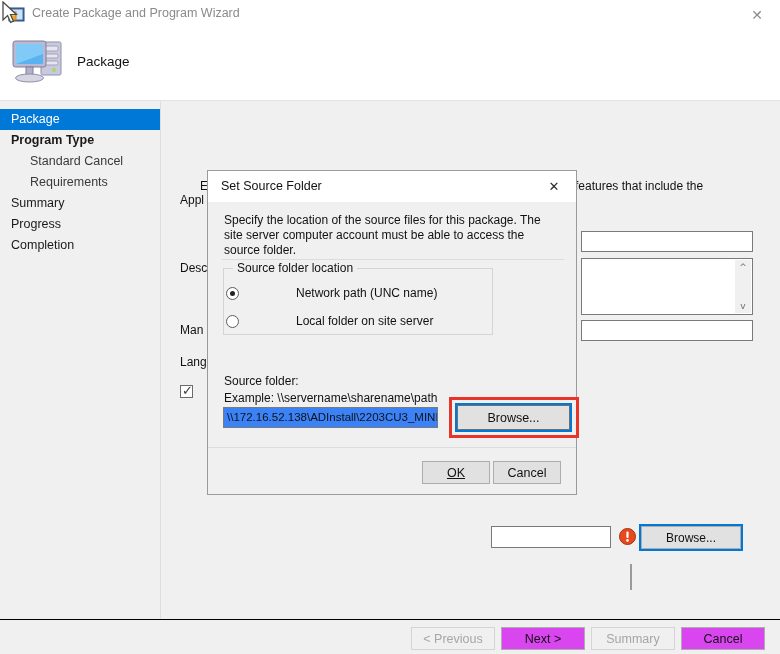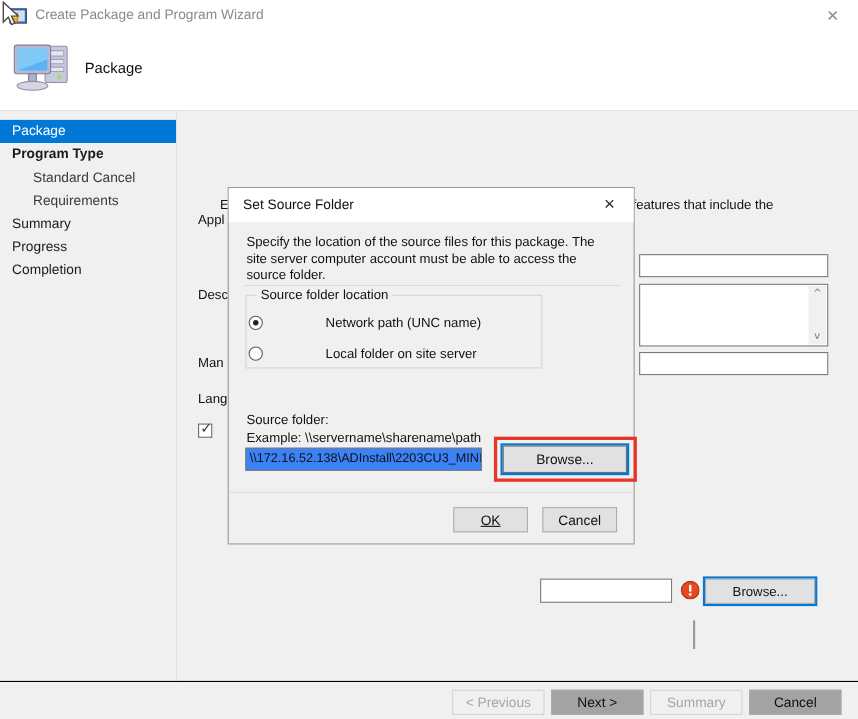--- a/index.html
+++ b/index.html
@@ -503,7 +503,7 @@
     <div class="modal-browse">Browse...</div>
 
     <div class="modal-footer-sep"></div>
-    <div class="mbtn" style="left:204px;text-decoration:underline;">OK</div>
+    <div class="mbtn" style="left:214px;text-decoration:underline;">OK</div>
     <div class="mbtn" style="left:285px;">Cancel</div>
   </div>
 

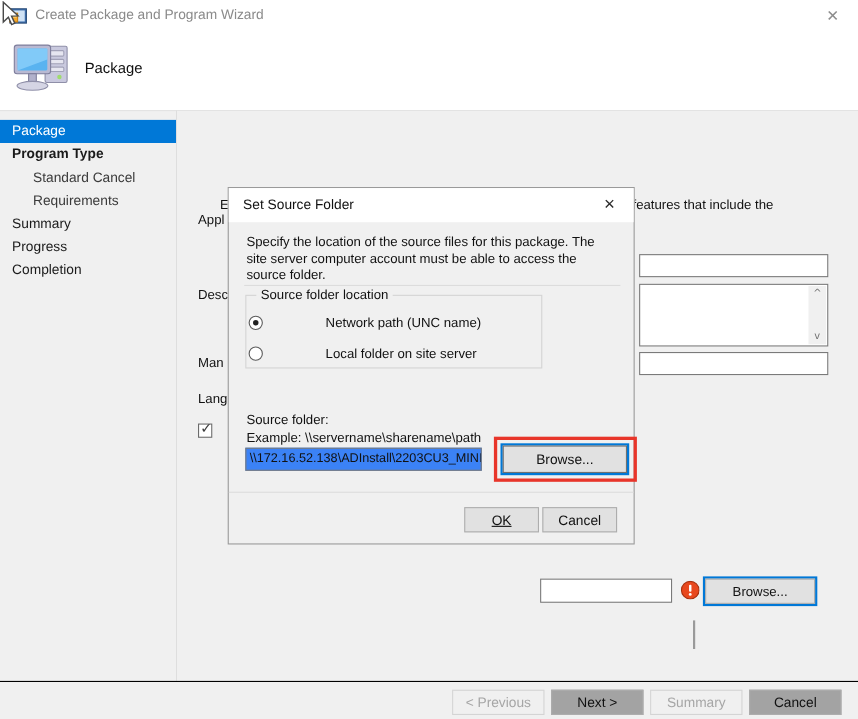--- a/index.html
+++ b/index.html
@@ -209,7 +209,7 @@
     position: absolute;
     top: 7px;
     width: 84px; height: 23px;
-    background: #a3a3a3;
+    background: #d946ef;
     border: 1px solid #adadad;
     box-sizing: border-box;
     font-size: 12.5px;

